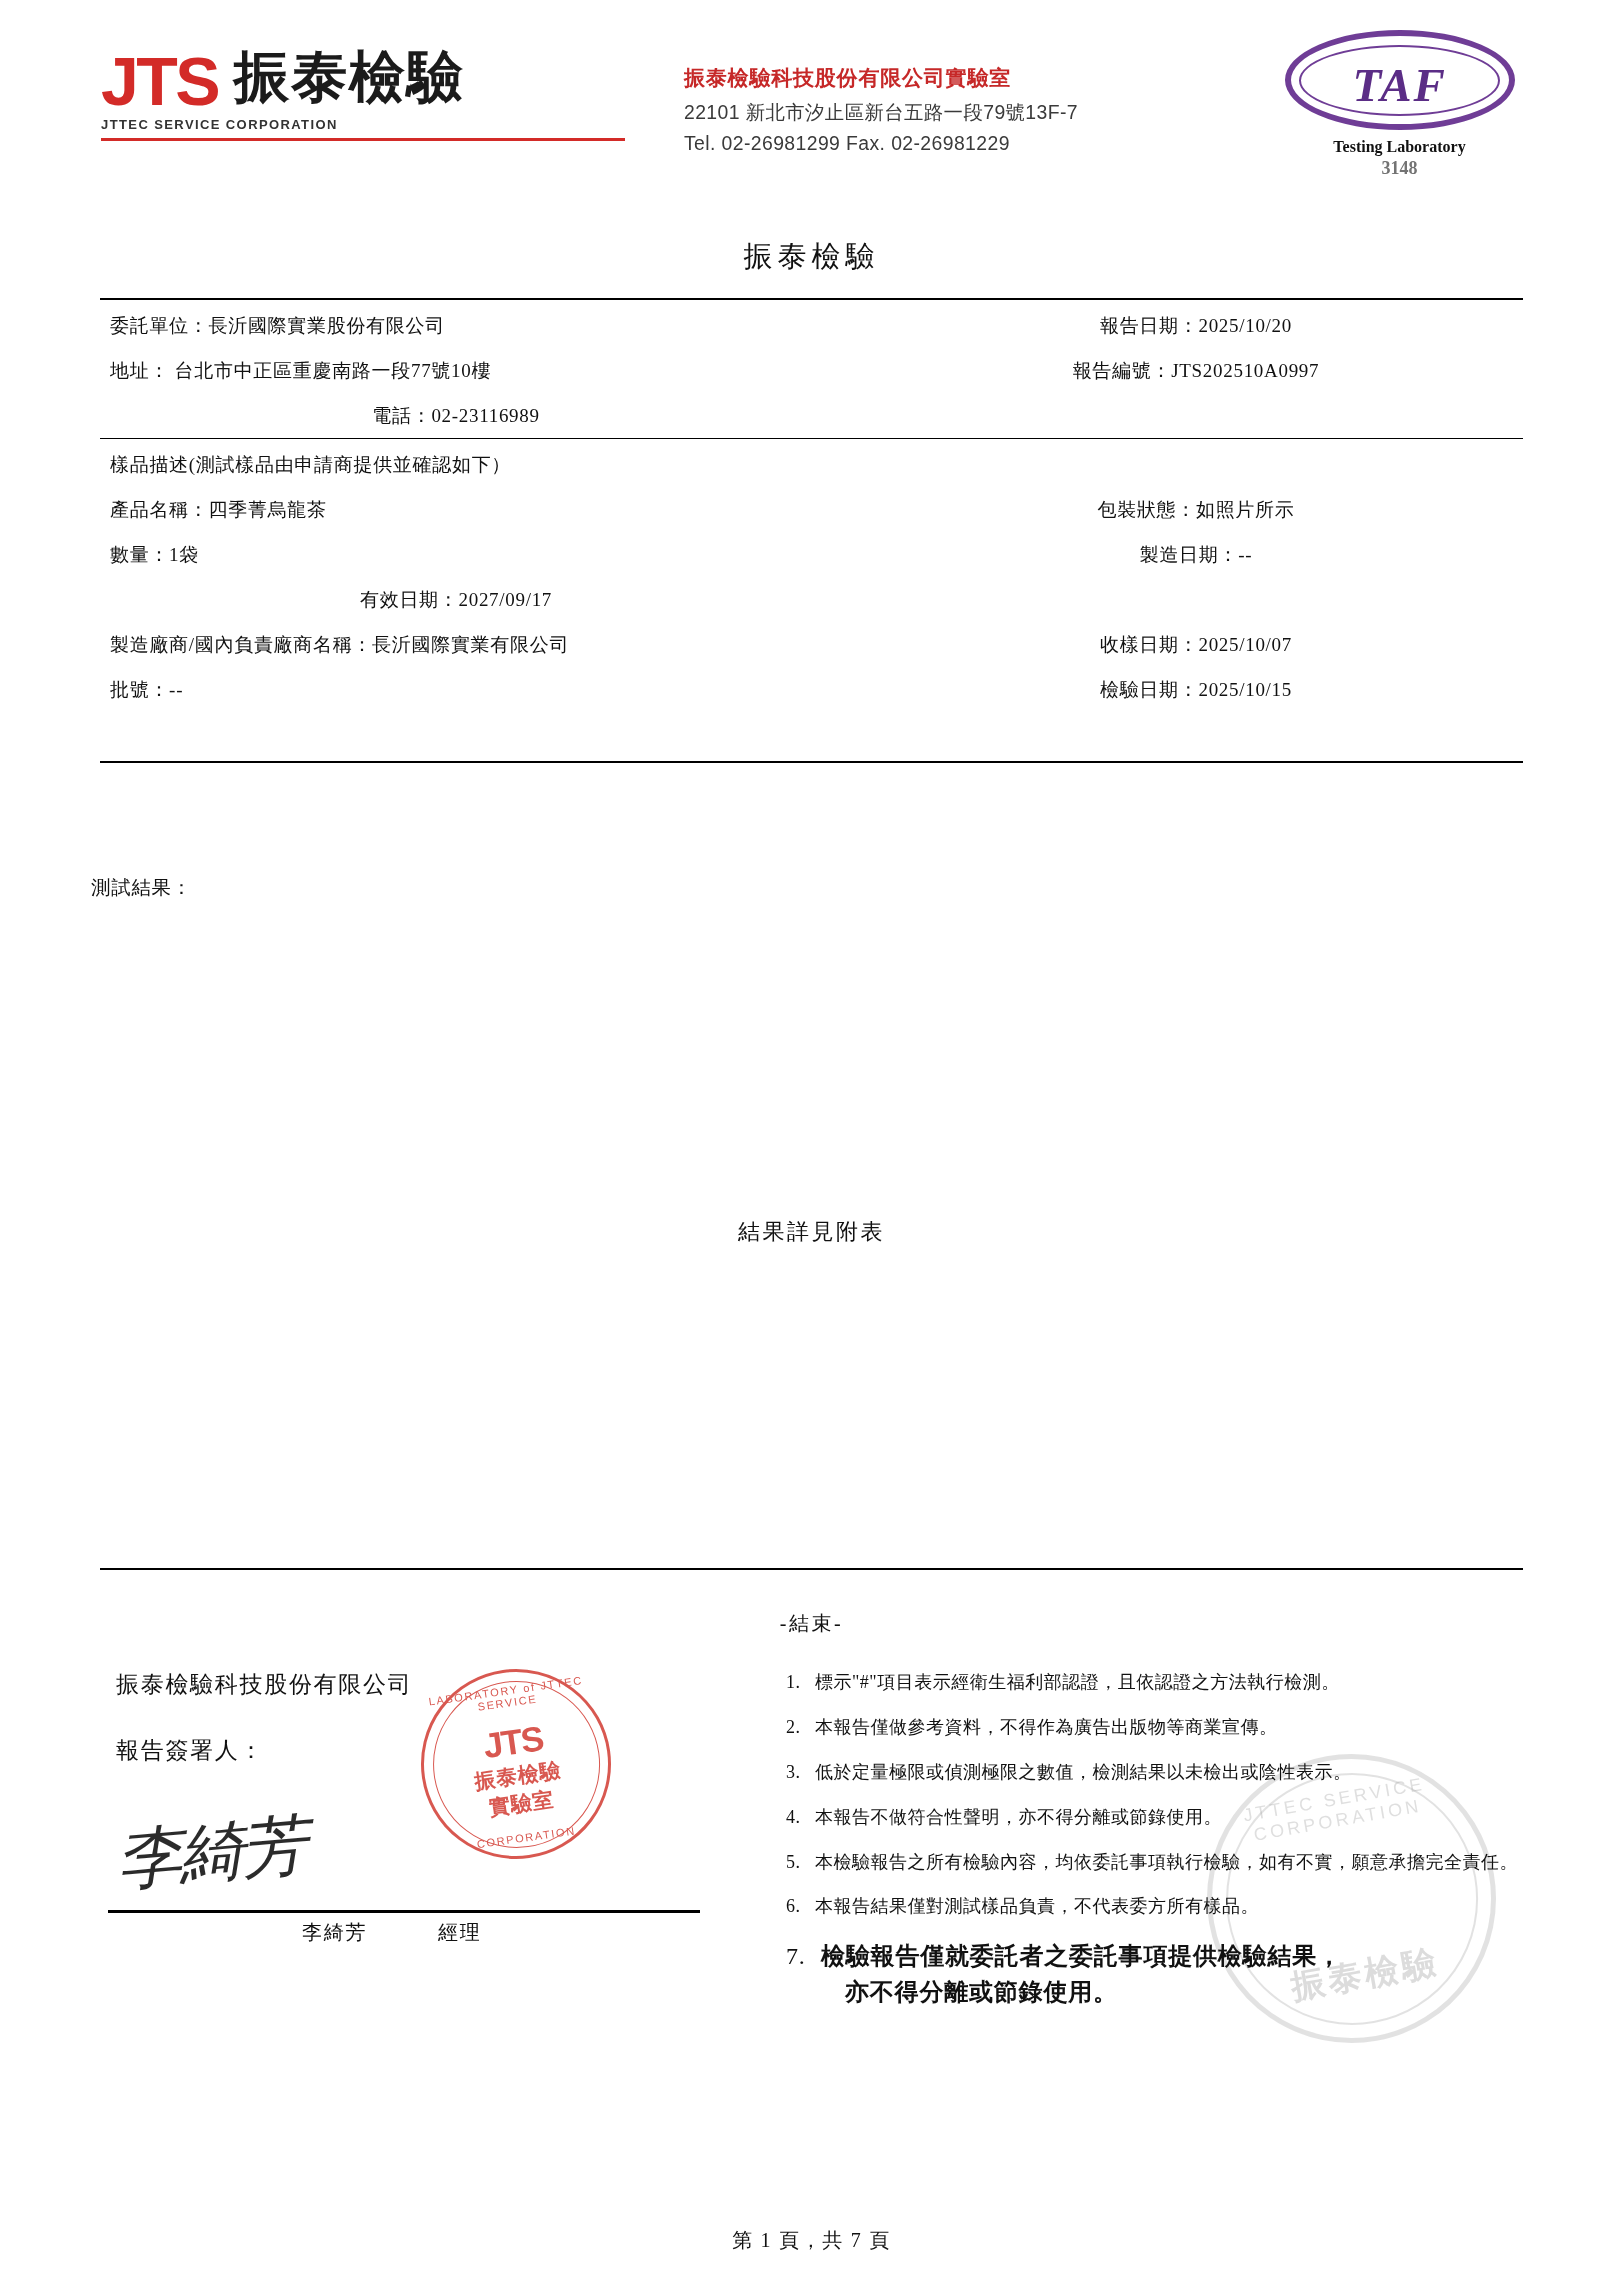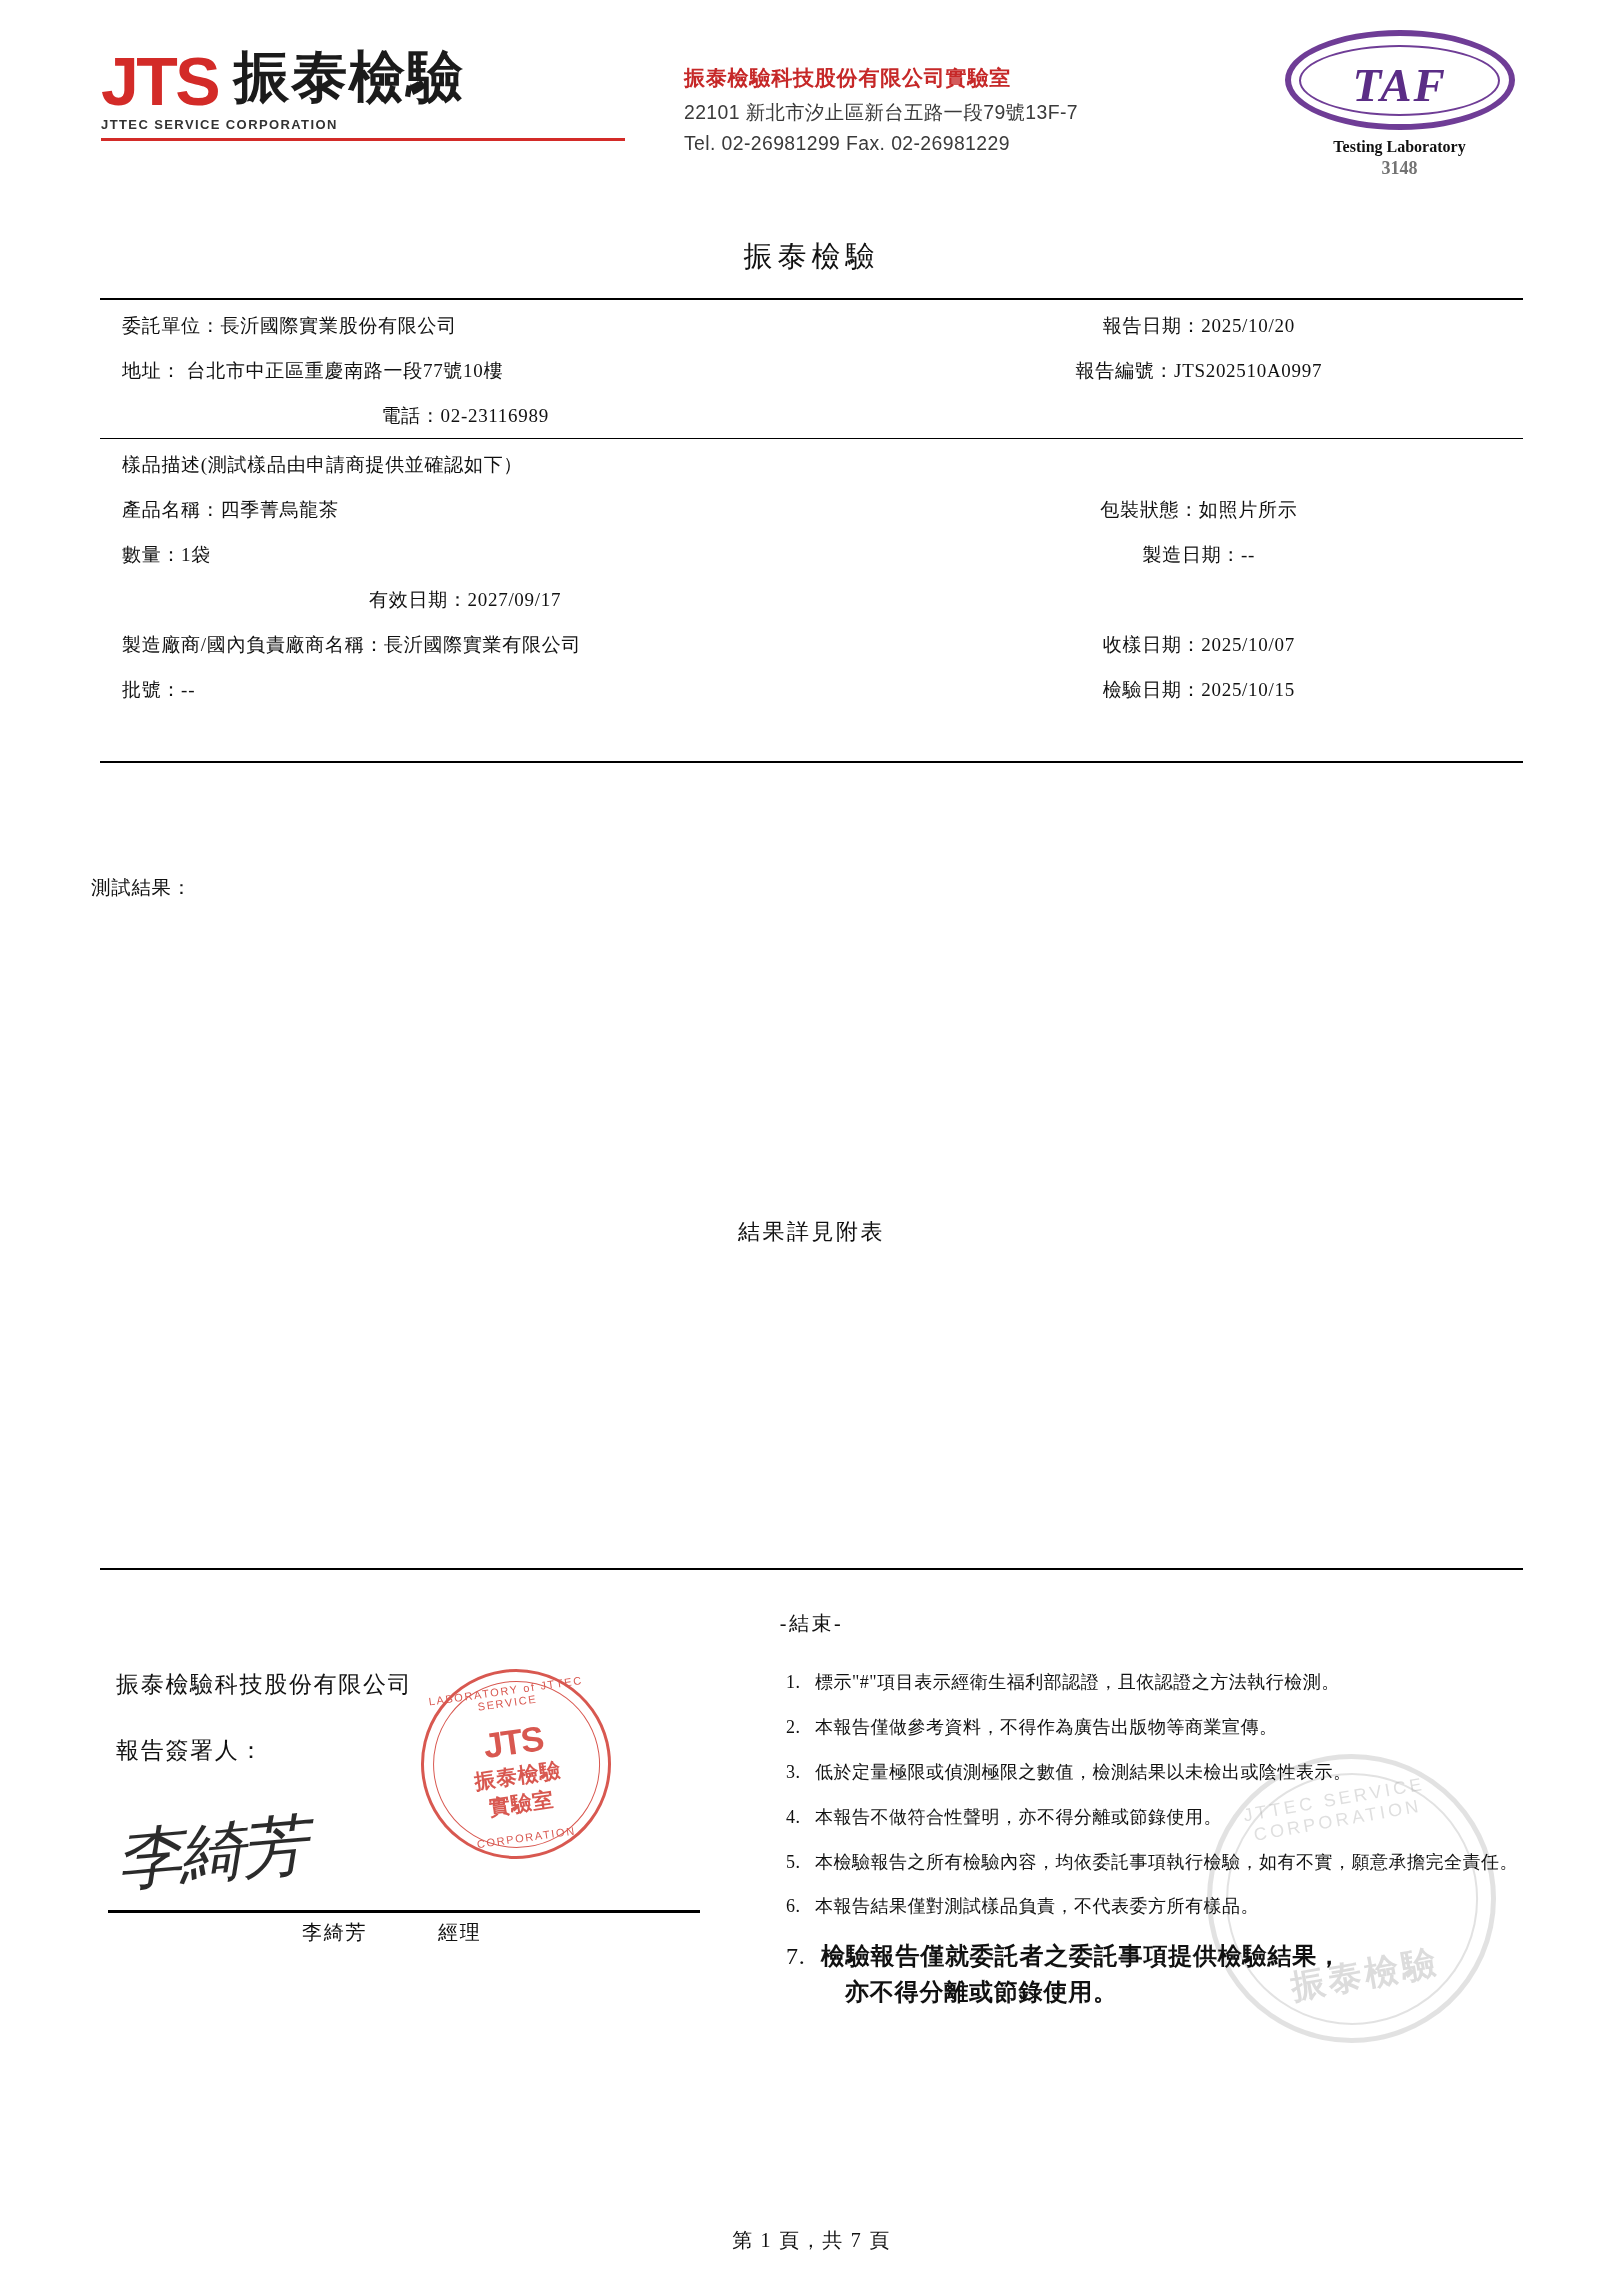--- a/index.html
+++ b/index.html
@@ -177,7 +177,7 @@
 
   .info {
     position: absolute;
-    left: 112px;
+    left: 100px;
     right: 100px;
     font-size: 19px;
     letter-spacing: 0.7px;

